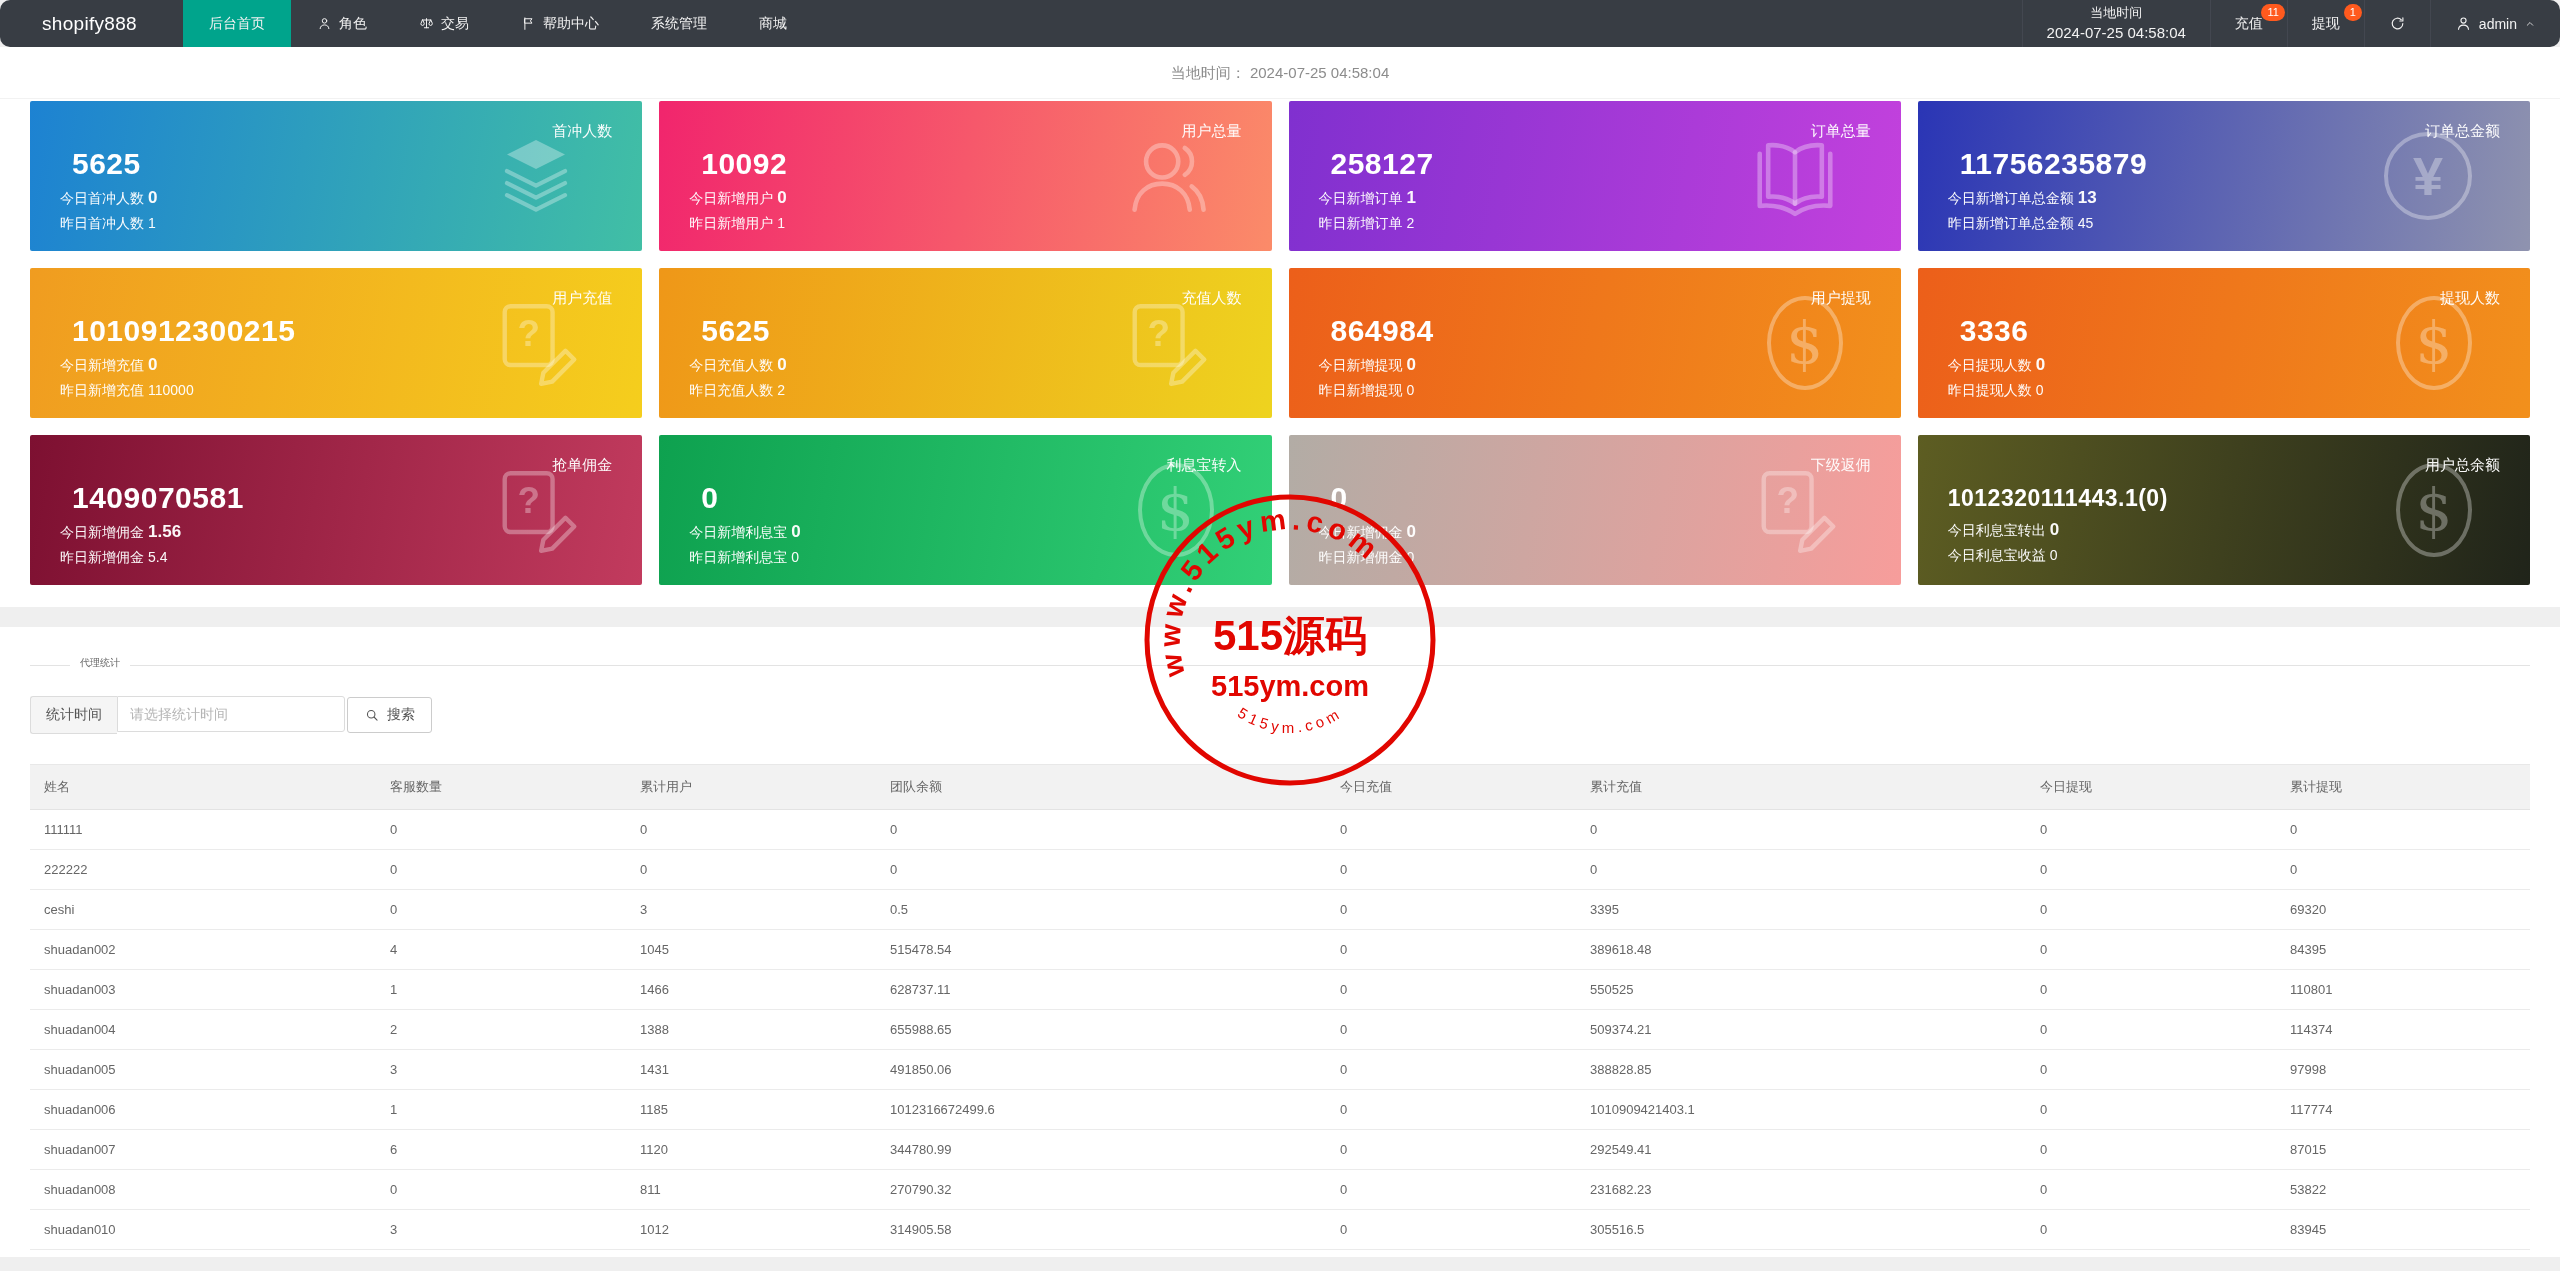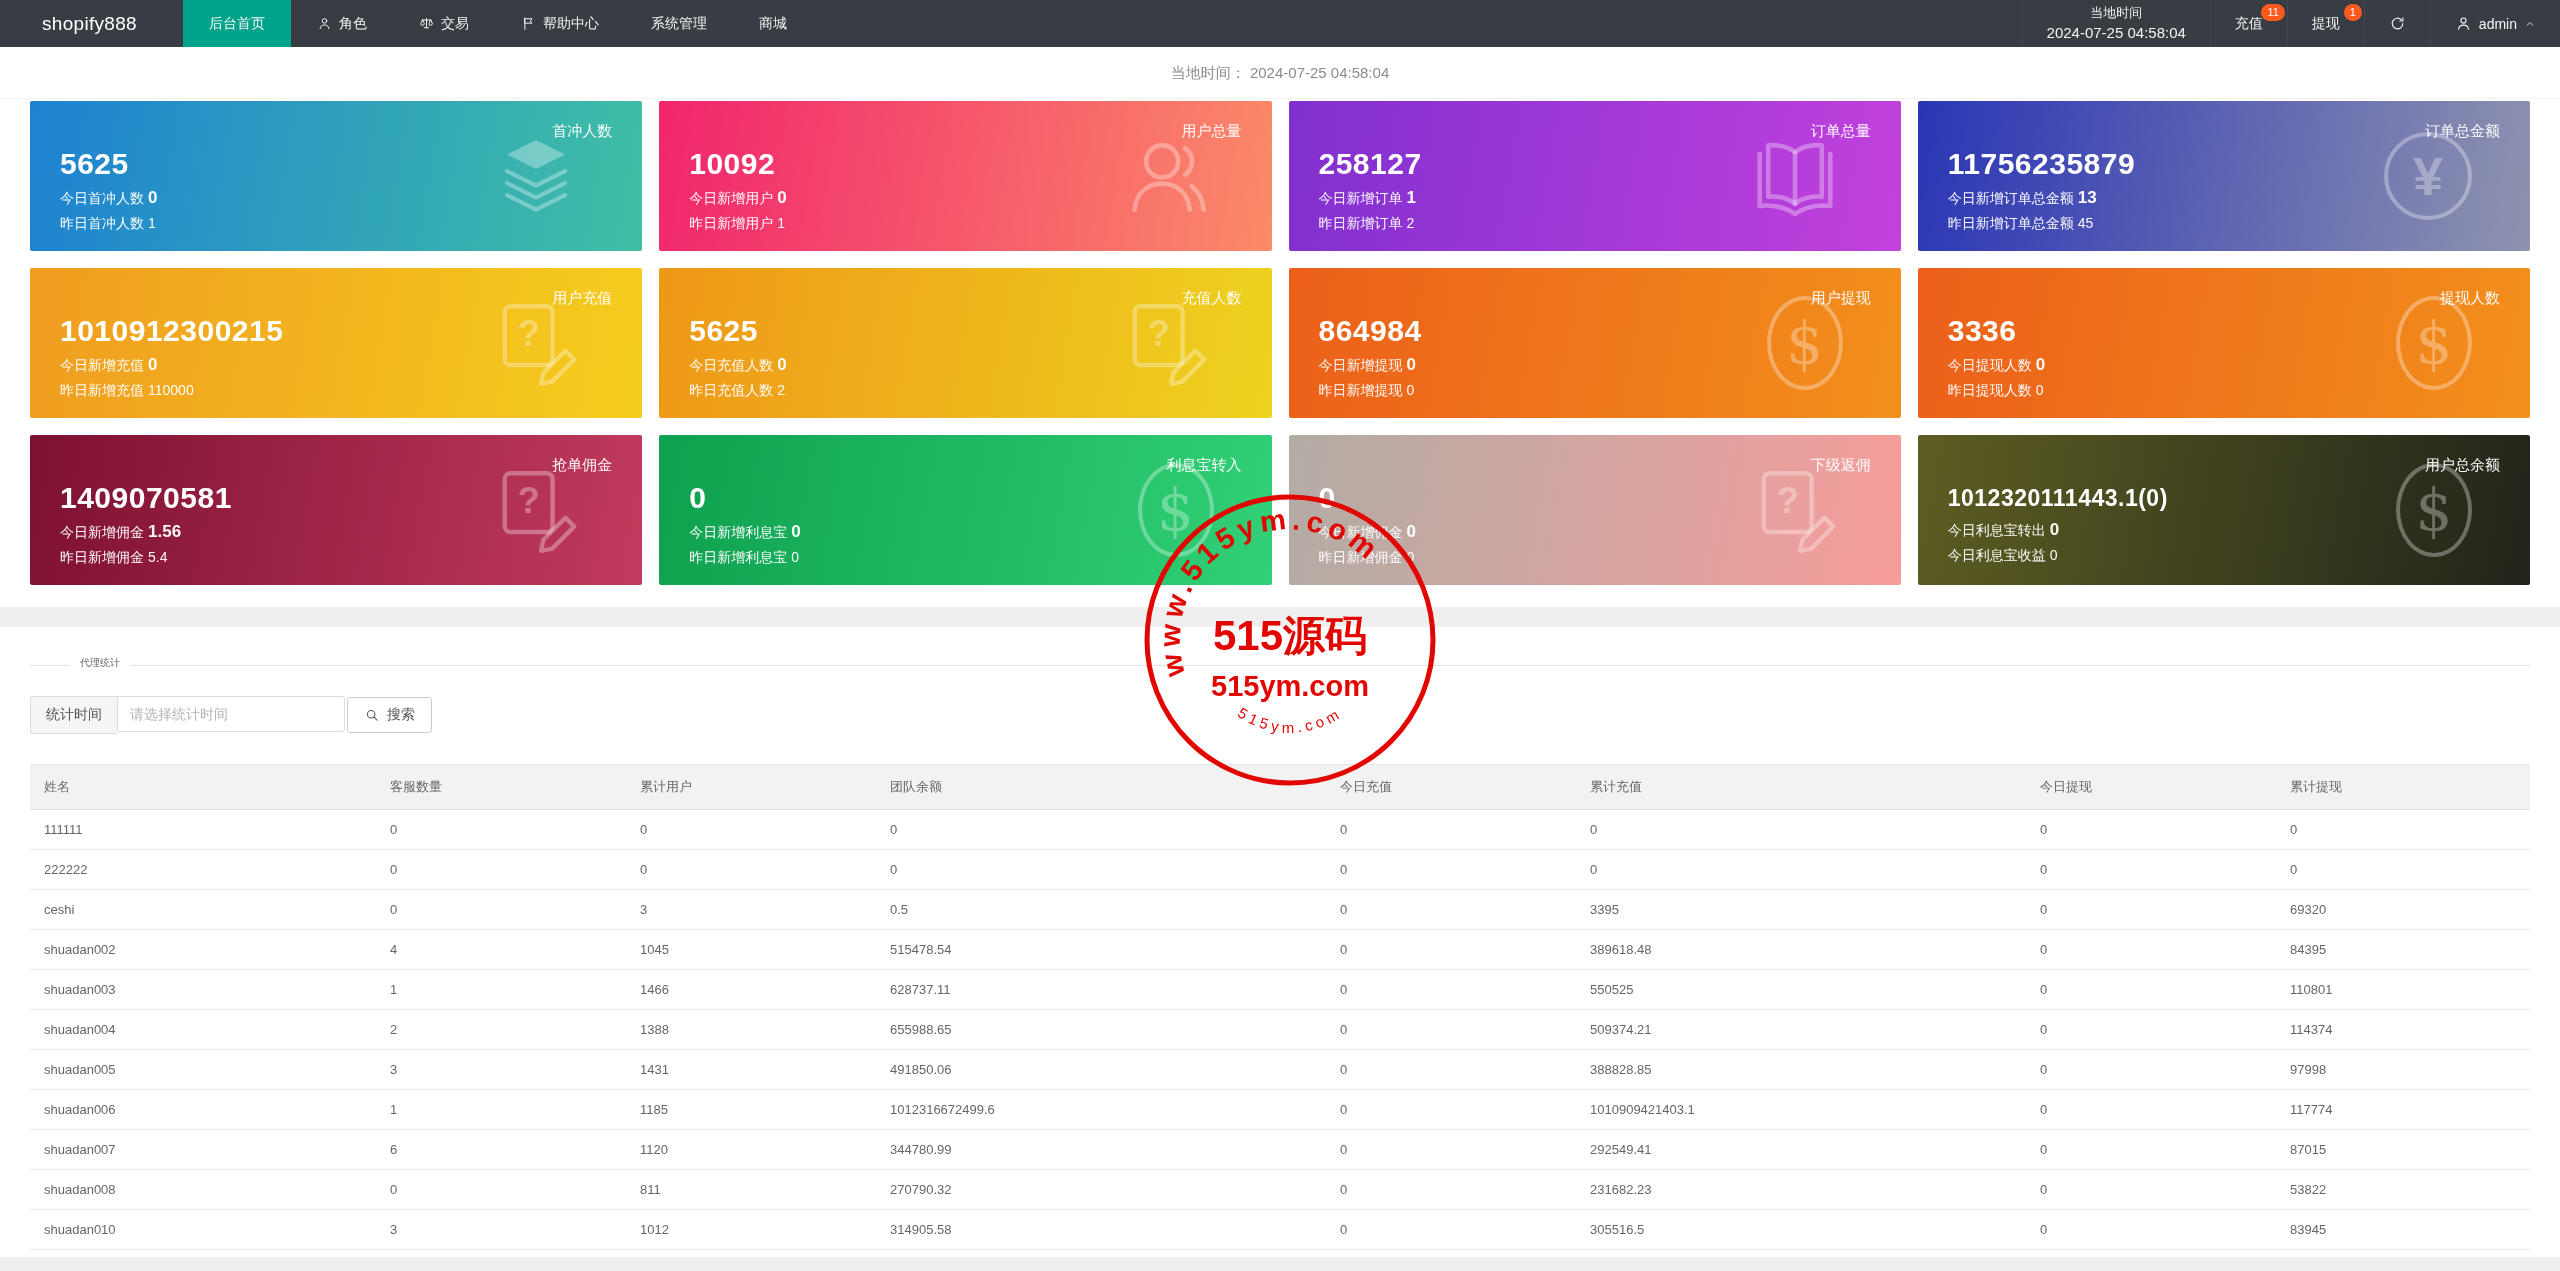--- a/index.html
+++ b/index.html
@@ -11,7 +11,7 @@
   svg { display:block; }
 
   
-  .navbar { height:47px; background:#383d44; color:#fff; display:flex; align-items:stretch; }
+  .navbar { height:47px; background:#383d44; color:#fff; display:flex; align-items:stretch;border-radius:10px; }
   .brand { display:flex; align-items:center; padding:0 46px 0 42px; font-size:19px; color:#fff; letter-spacing:.3px; }
   .nav-menu { display:flex; align-items:stretch; }
   .nav-item { display:flex; align-items:center; gap:7px; padding:0 26px; font-size:14px; color:#f2f2f2; cursor:pointer; }

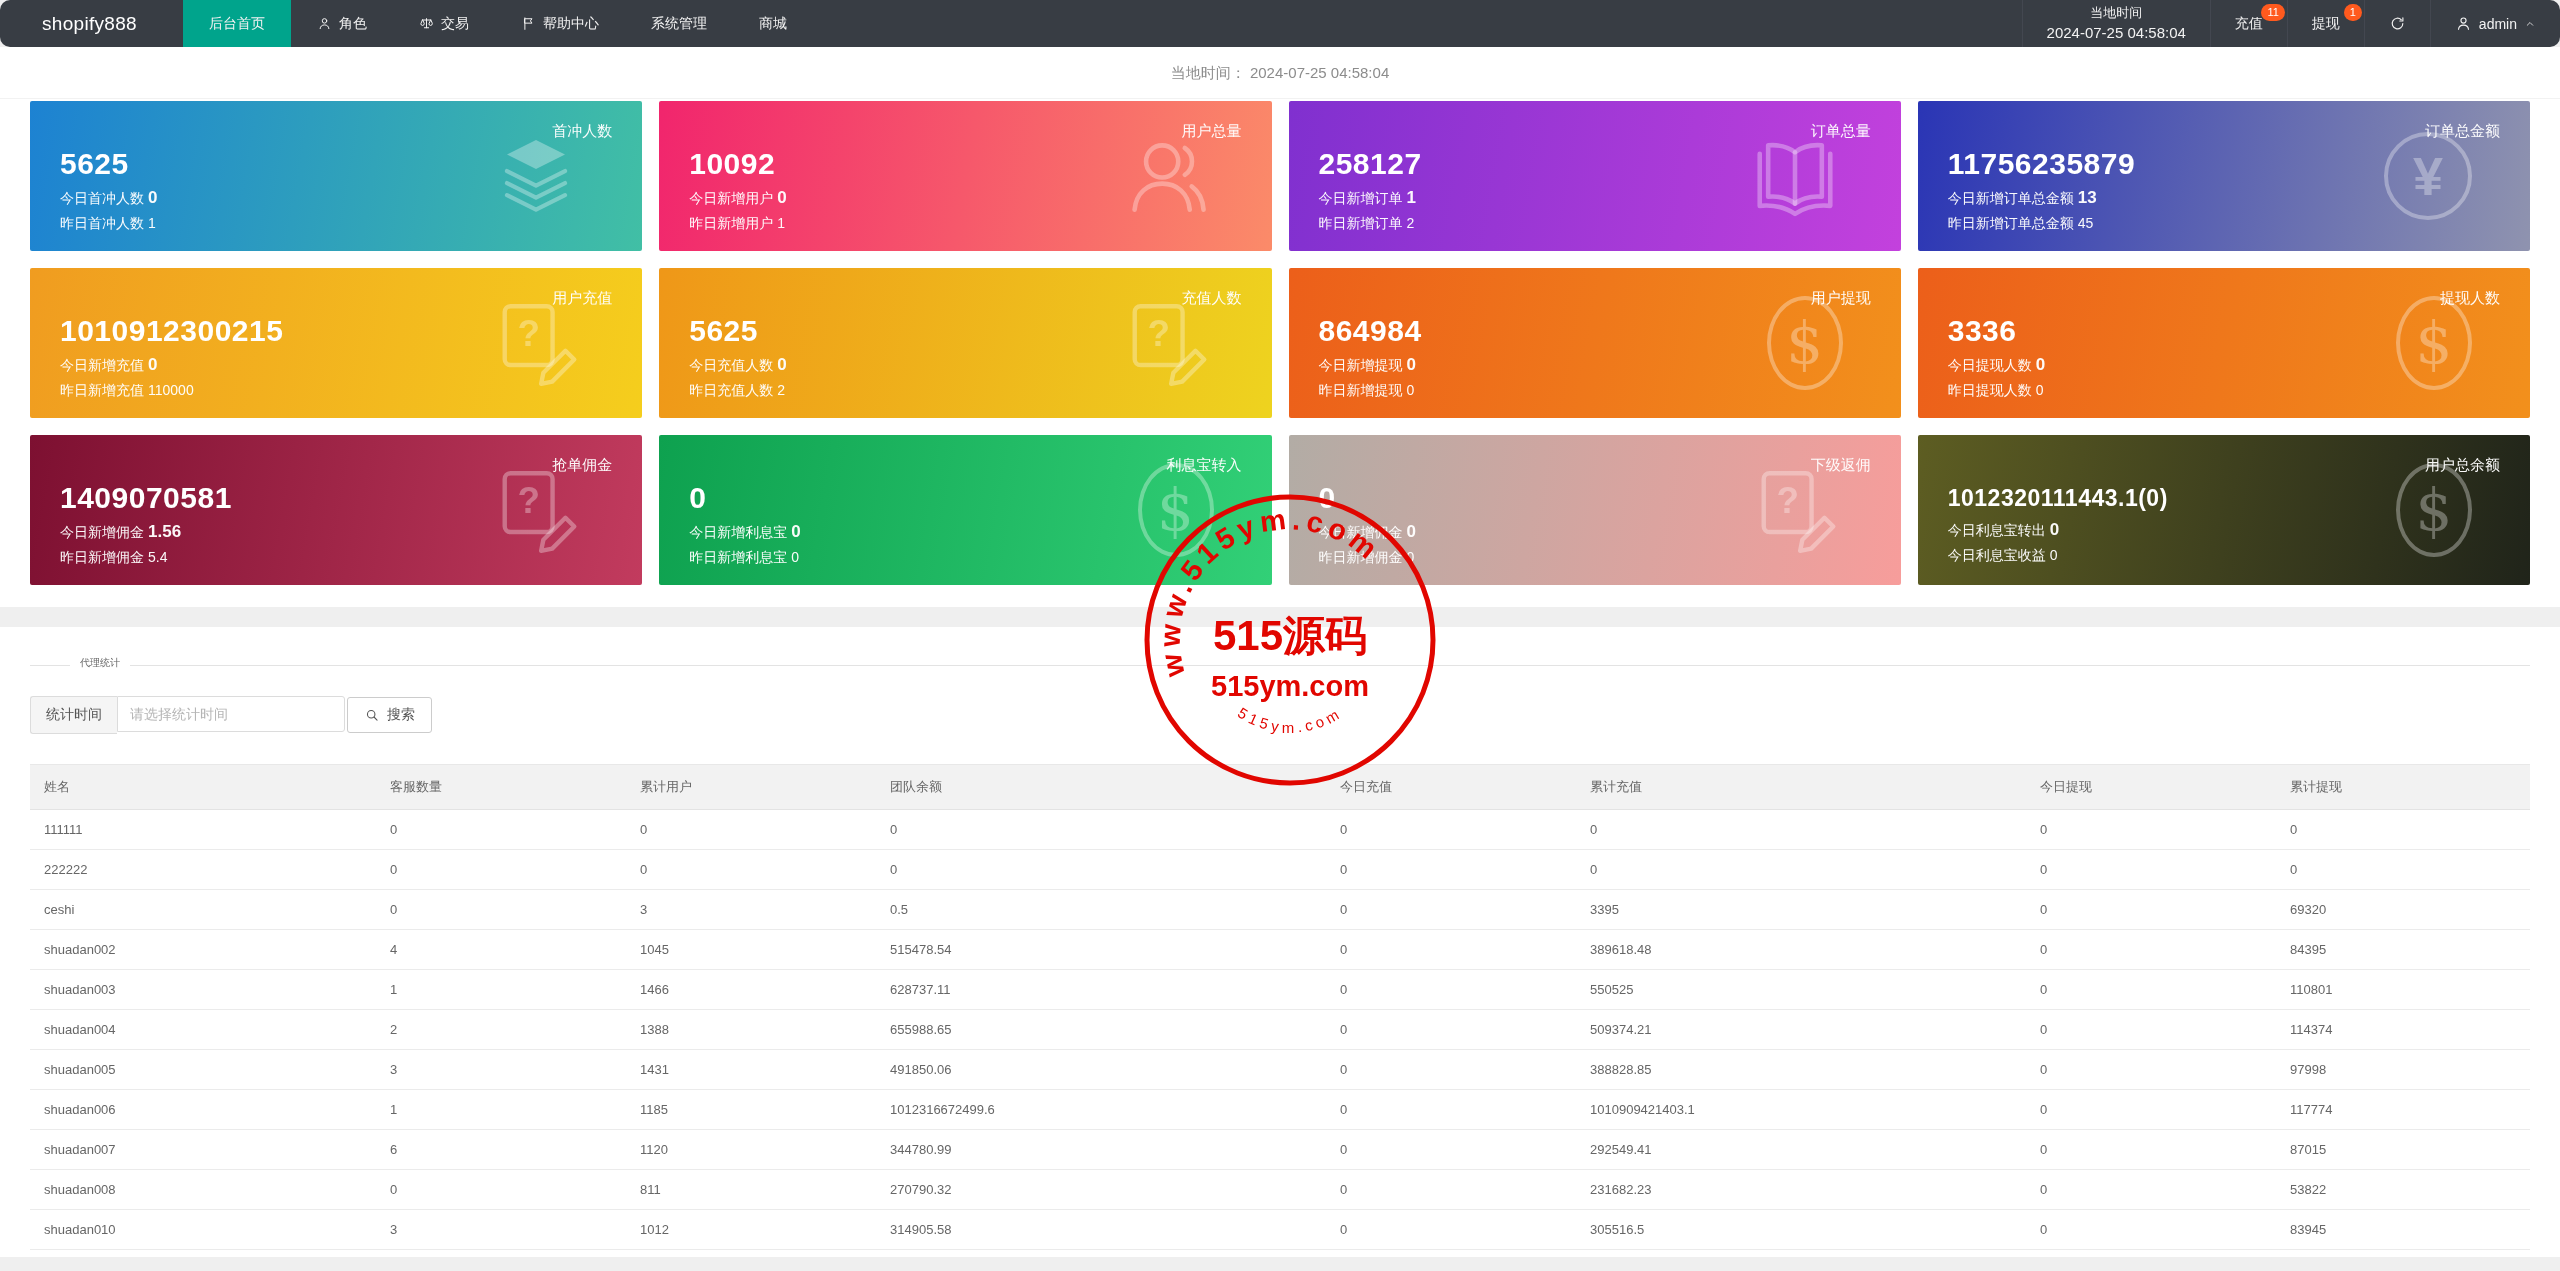--- a/index.html
+++ b/index.html
@@ -36,7 +36,7 @@
   .cards-grid { display:grid; grid-template-columns:repeat(4,1fr); gap:17px; padding:2px 30px 0; }
   .stat-card { position:relative; height:150px; border-radius:2px; padding:21px 30px; color:#fff; overflow:hidden; }
   .card-title { font-size:15px; opacity:.97;text-align:right; }
-  .card-value { font-size:30px; font-weight:bold; margin:6px 0 4px; letter-spacing:.5px; }
+  .card-value { font-size:30px; font-weight:bold; margin:6px 12px 4px; letter-spacing:.5px; }
   .card-value.small { font-size:23px; margin:10px 0 8px; }
   .card-line { font-size:14px; margin-top:7px; opacity:.97; }
   .card-line b.big { font-size:17px; font-weight:bold; margin-left:4px; }

